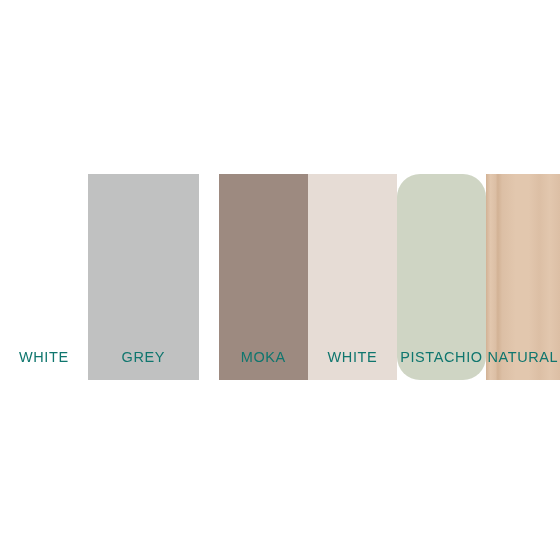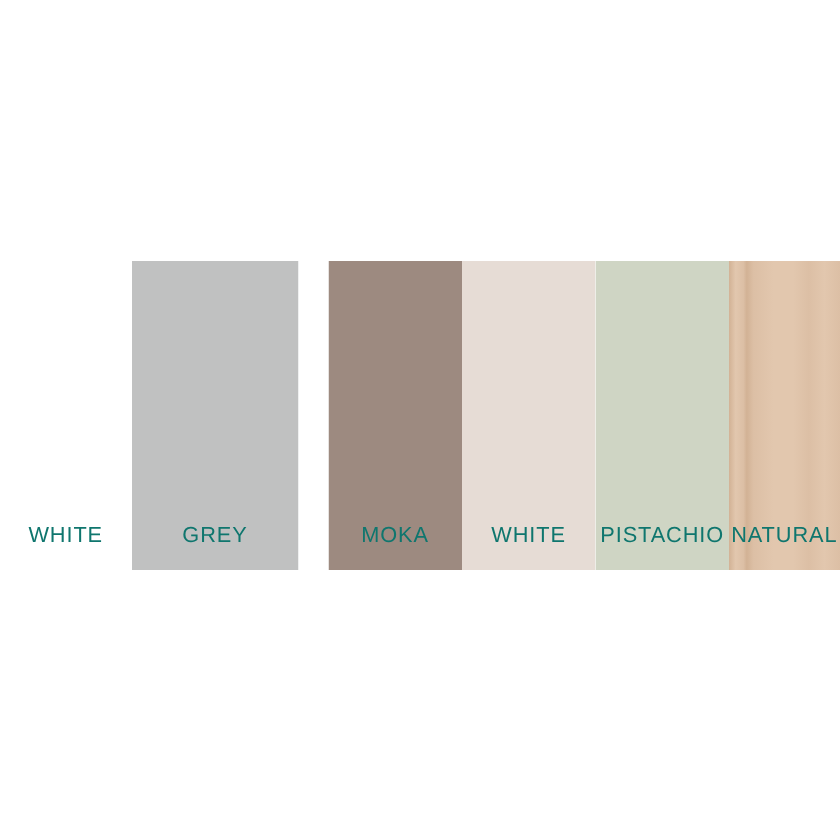--- a/index.html
+++ b/index.html
@@ -79,7 +79,7 @@
       <div class="swatch-fill" style="background: rgb(230, 220, 213);"></div>
       <span class="swatch-label">WHITE</span>
     </div>
-    <div class="swatch-col" style="width: 93px;">
+    <div class="swatch-col" style="width: 93px; border-radius: 23px;">
       <div class="swatch-fill" style="background: rgb(207, 213, 196);"></div>
       <span class="swatch-label">PISTACHIO</span>
     </div>

